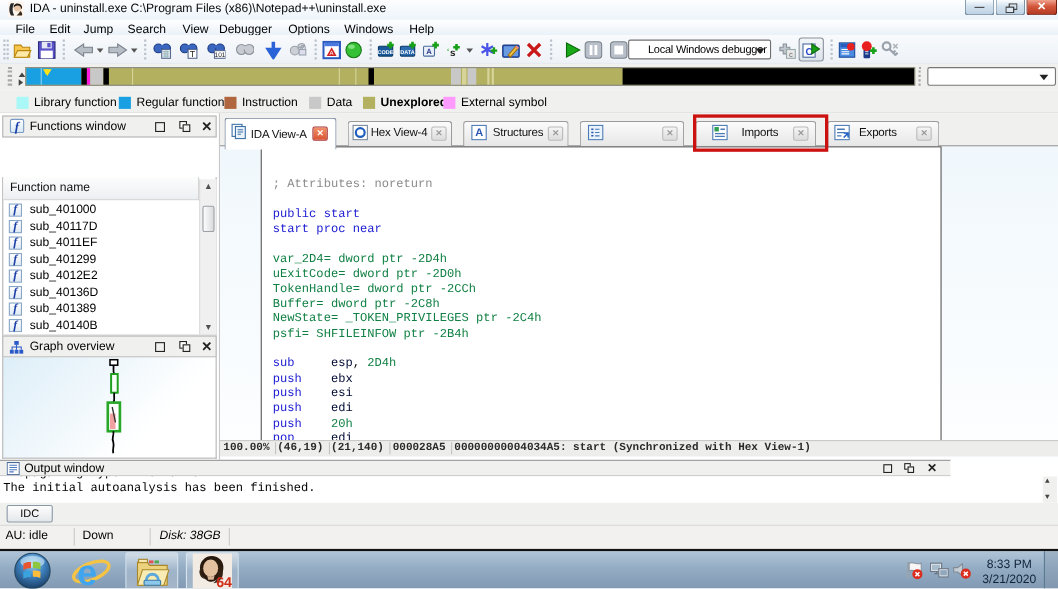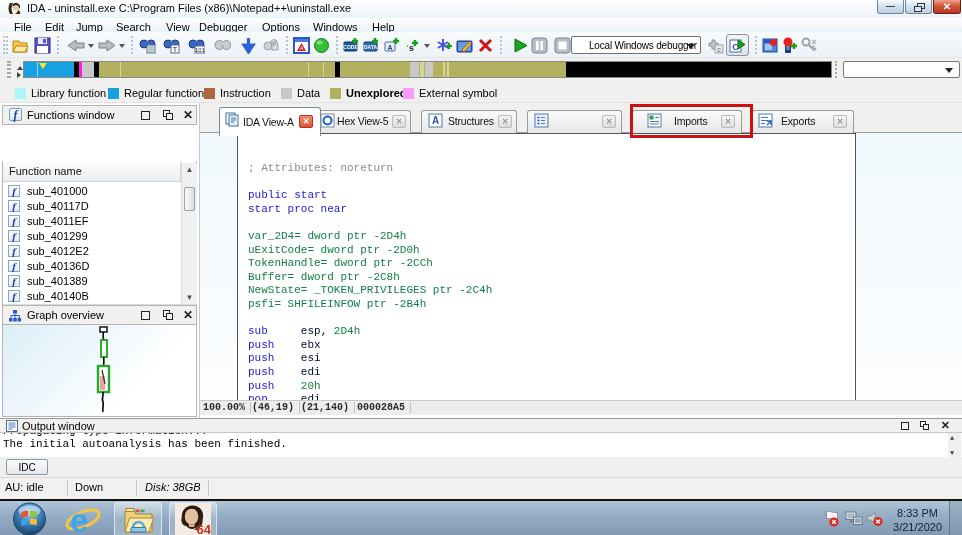--- a/index.html
+++ b/index.html
@@ -53,7 +53,7 @@
 #mainarea{left:200px;top:103px;width:762px;height:315px;background:linear-gradient(#eff7fc,#fdfeff);}
 #tabbar{position:absolute;left:0;top:0;width:762px;height:30px;background:#f0f0ee;border-bottom:1px solid #9b9b9b;}
 .tab{position:absolute;top:7px;height:23px;background:linear-gradient(#fbfbfb,#e6e6e6);border:1px solid #9b9b9b;border-bottom:none;border-radius:3px 3px 0 0;font-size:10.5px;letter-spacing:-0.2px;color:#111;}
-.tab.active{background:#fff;height:29px;top:4px;z-index:3;border-color:#7a8aa0;margin-left:15px;}
+.tab.active{background:#fff;height:29px;top:4px;z-index:3;border-color:#7a8aa0;}
 .tab .tico{position:absolute;width:15px;height:15px;}
 .tab .tlbl{position:absolute;top:4px;}
 .tclose{position:absolute;top:4px;width:14px;height:13px;border:1px solid #b9b9b9;border-radius:2px;background:linear-gradient(#f5f5f5,#dcdcdc);color:#999;font-size:8px;font-weight:bold;text-align:center;line-height:12px;}

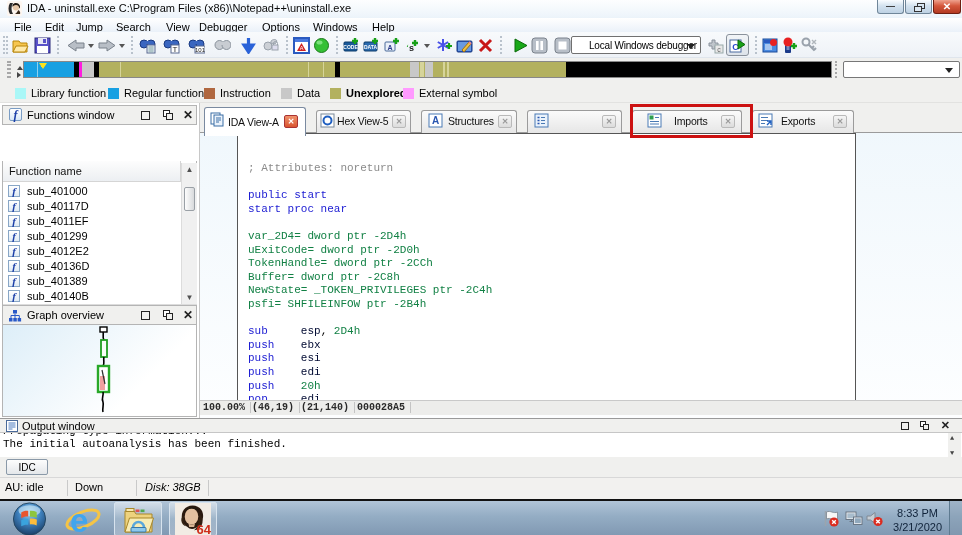--- a/index.html
+++ b/index.html
@@ -407,7 +407,7 @@
           <rect x="1" y="1" width="13" height="13" fill="#fff" stroke="#7a8a9a"></rect>
           <circle cx="7.5" cy="7.5" r="4" fill="none" stroke="#1f5fc0" stroke-width="2"></circle>
         </svg>
-      <span class="tlbl" style="left:20px;">Hex View-5</span>
+      <span class="tlbl" style="left:20px;">Hex View-4</span>
       <div class="tclose" style="left:75px;">✕</div>
     </div>
     <div class="tab" style="left:221px;width:96px;">

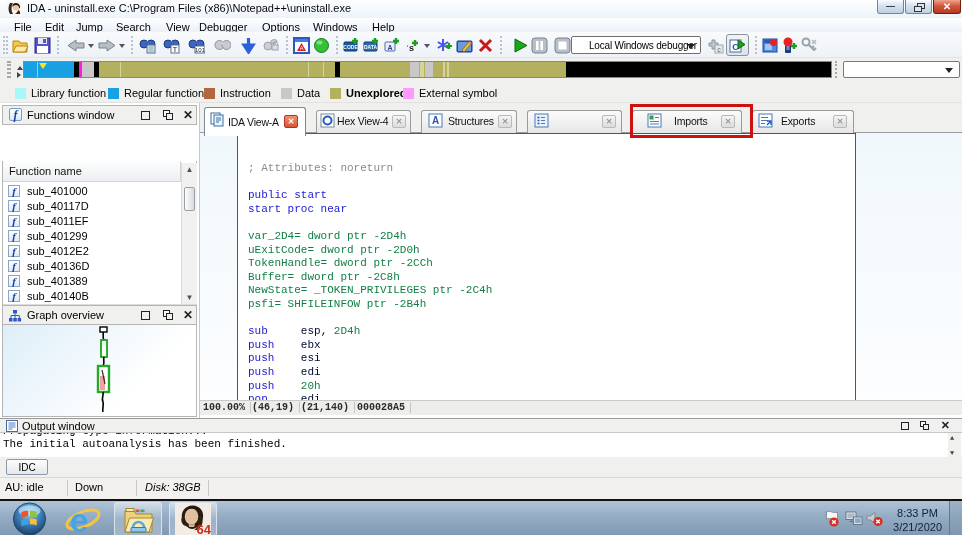--- a/index.html
+++ b/index.html
@@ -472,6 +472,7 @@
       <span style="left:52px;">(46,19)</span>
       <span style="left:101px;">(21,140)</span>
       <span style="left:157px;">000028A5</span>
+      <span style="left:213px;border-right:none;">00000000004034A5: start (Synchronized with Hex View-1)</span>
   </div>
 </div>
 <div class="abs" id="outpanel">

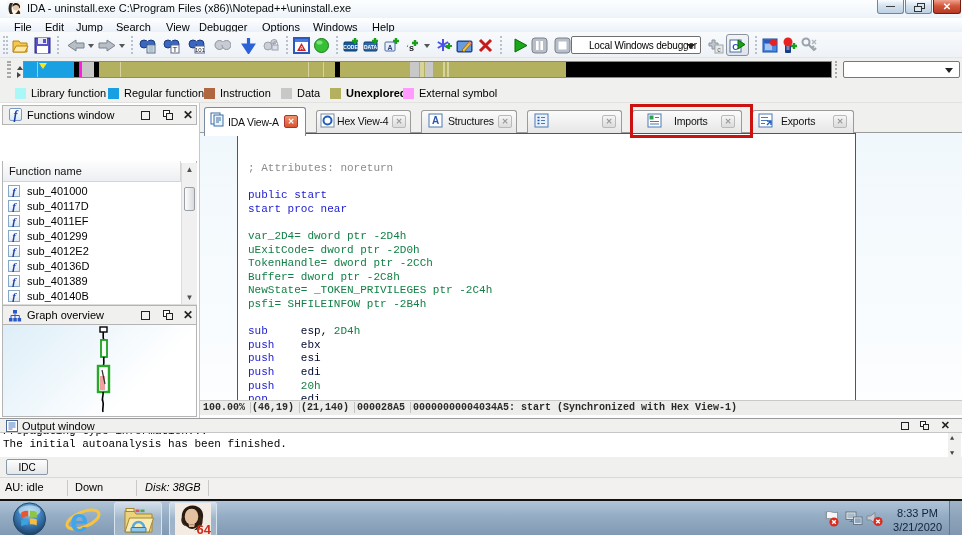--- a/index.html
+++ b/index.html
@@ -67,7 +67,7 @@
 #viewstatus span{position:absolute;top:1px;border-right:1px solid #c4c4c4;padding-right:5px;}
 
 #outpanel{left:0;top:418px;width:962px;height:39px;}
-#outhdr{position:absolute;left:0;top:0;width:962px;height:15px;background:#f0f0ee;border-top:1px solid #9a9a9a;border-bottom:1px solid #c6c6c6;font-size:11px;}
+#outhdr{position:absolute;left:0;top:0;width:864px;height:15px;background:#f0f0ee;border-top:1px solid #9a9a9a;border-bottom:1px solid #c6c6c6;font-size:11px;}
 #outbody{position:absolute;left:0;top:15px;width:962px;height:24px;background:#fff;font-family:"Liberation Mono",monospace;font-size:11px;color:#000;overflow:hidden;}
 #idcrow{left:0;top:457px;width:962px;height:20px;background:#f0f0ee;}
 #idcbtn{position:absolute;left:6px;top:2px;width:42px;height:16px;border:1px solid #8a99a8;border-radius:2px;background:linear-gradient(#fdfdfd,#e4e7ea);font-size:10px;text-align:center;line-height:15px;color:#000;}

